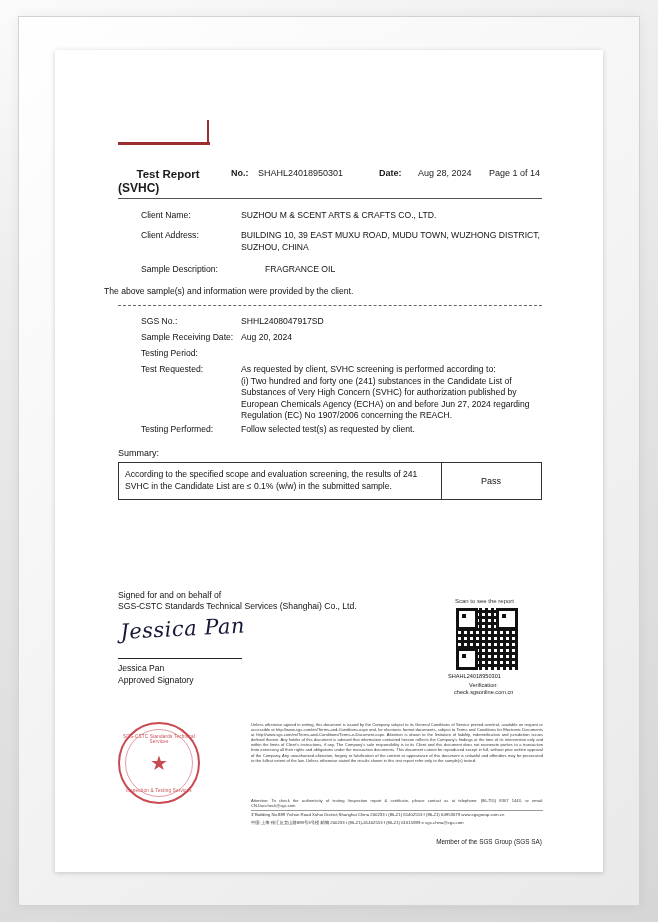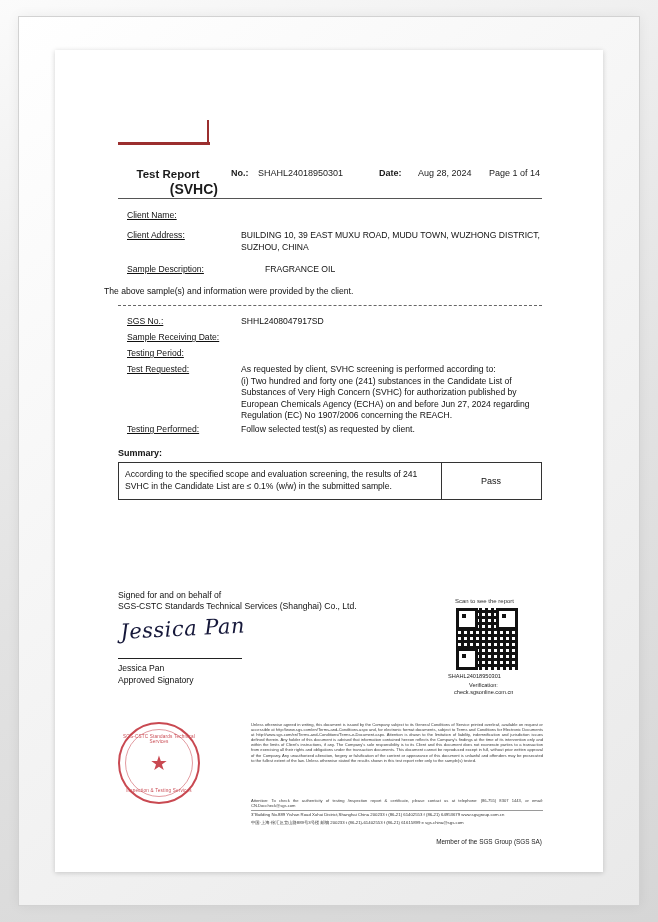--- a/index.html
+++ b/index.html
@@ -103,11 +103,11 @@
     position: absolute;
     left: 0;
     top: 14px;
-    font-size: 14px;
+    font-size: 12px;
     font-weight: bold;
     color: #1a1a1a;
     width: 100px;
-    text-align: right;
+    text-align: left;
   }
   .hdr-no-label {
     position: absolute;

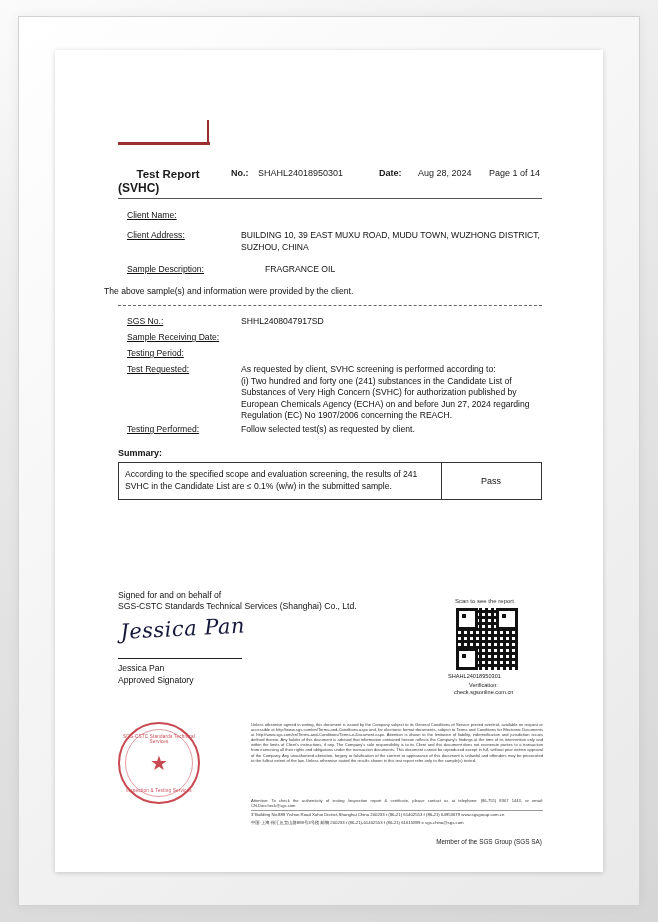--- a/index.html
+++ b/index.html
@@ -162,7 +162,7 @@
     color: #111;
     line-height: 11.5px;
   }
-  .field-label { left: 72px; text-decoration: underline; }
+  .field-label { left: 86px; }
   .field-val2  { left: 186px; width: 302px; }
 
   .dashed-rule {

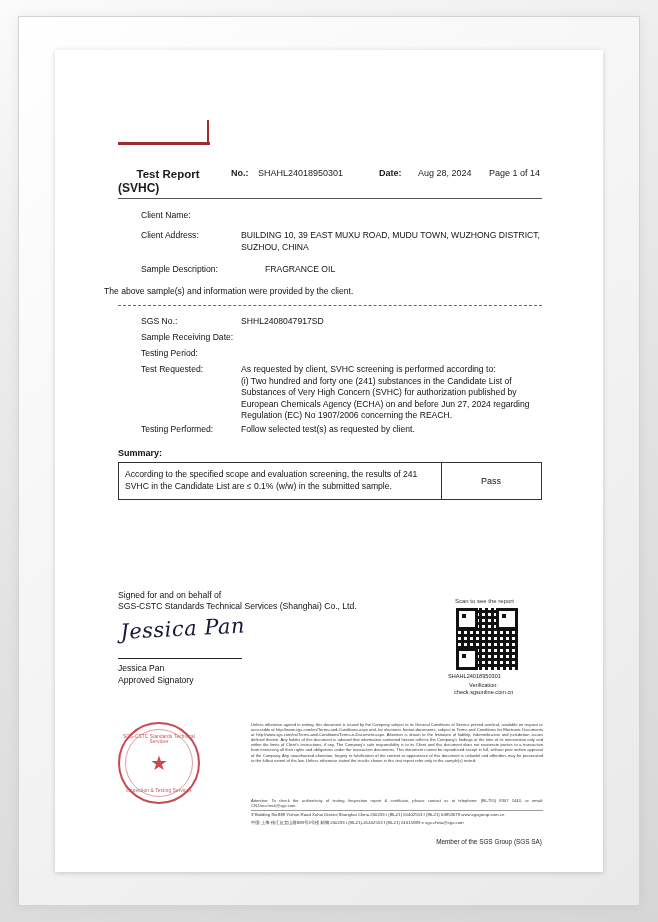--- a/index.html
+++ b/index.html
@@ -431,6 +431,7 @@
       <div class="hdr-rule"></div>
 
       <div class="field field-label" style="top:160px">Client Name:</div>
+      <div class="field field-val2" style="top:160px">SUZHOU M &amp; SCENT ARTS &amp; CRAFTS CO., LTD.</div>
 
       <div class="field field-label" style="top:180px">Client Address:</div>
       <div class="field field-val2" style="top:180px">BUILDING 10, 39 EAST MUXU ROAD, MUDU TOWN, WUZHONG DISTRICT, SUZHOU, CHINA</div>

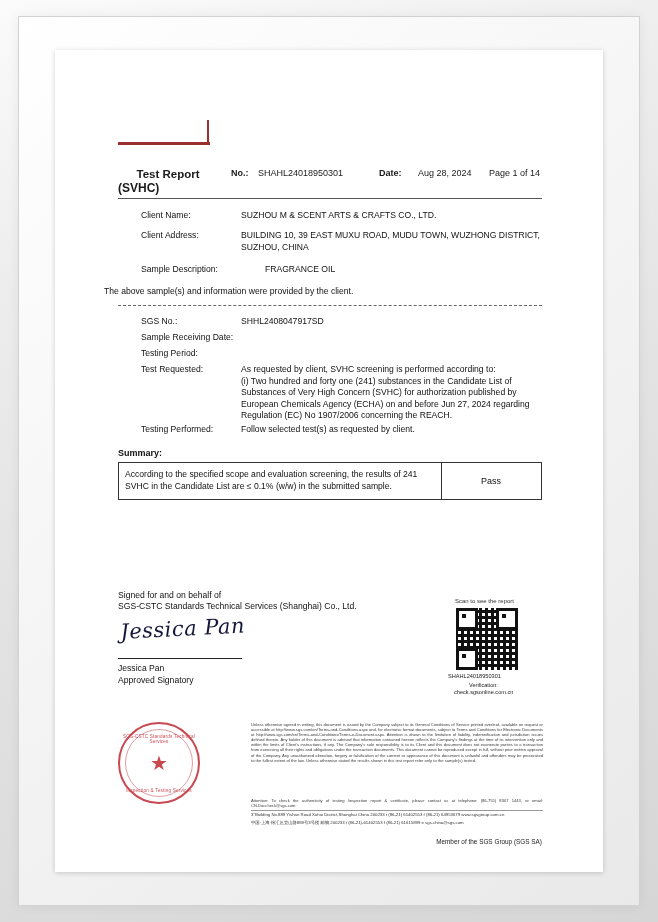--- a/index.html
+++ b/index.html
@@ -447,6 +447,7 @@
       <div class="field field-val2" style="top:266px">SHHL2408047917SD</div>
 
       <div class="field field-label" style="top:282px">Sample Receiving Date:</div>
+      <div class="field field-val2" style="top:282px">Aug 20, 2024</div>
 
       <div class="field field-label" style="top:298px">Testing Period:</div>
 

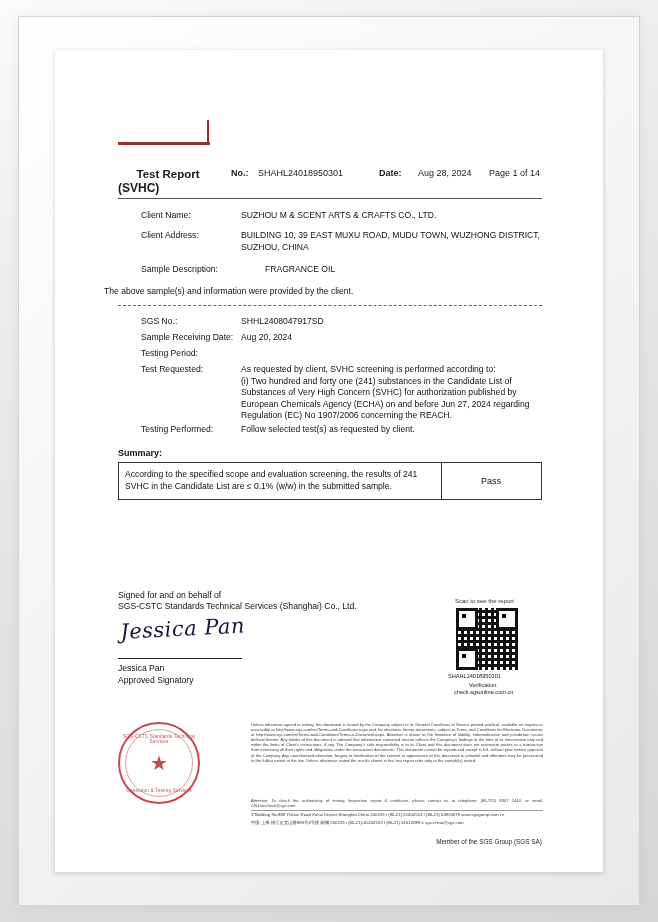--- a/index.html
+++ b/index.html
@@ -179,7 +179,7 @@
     left: 63px;
     top: 350px;
     font-size: 9px;
-    font-weight: bold;
+    font-weight: normal;
     color: #111;
   }
   .summary-box {

